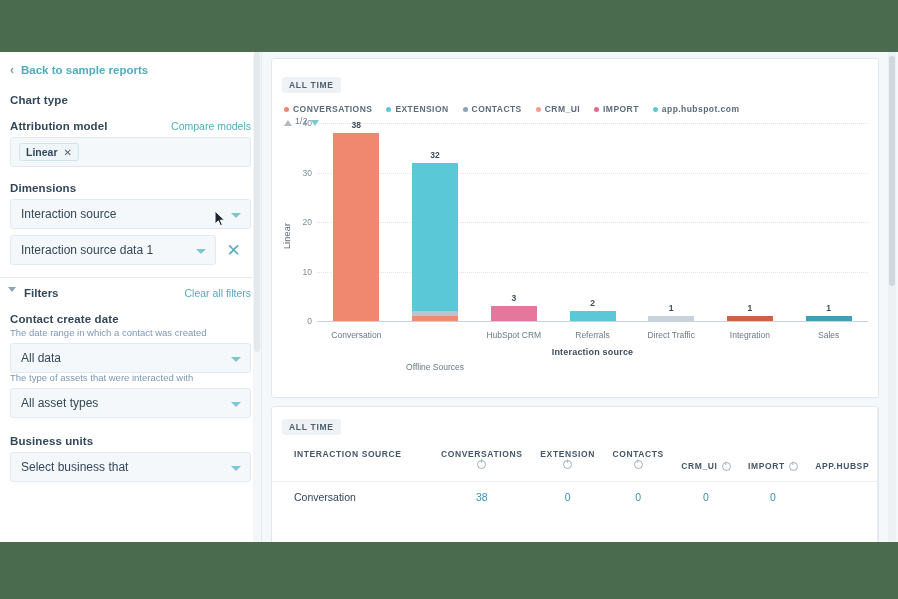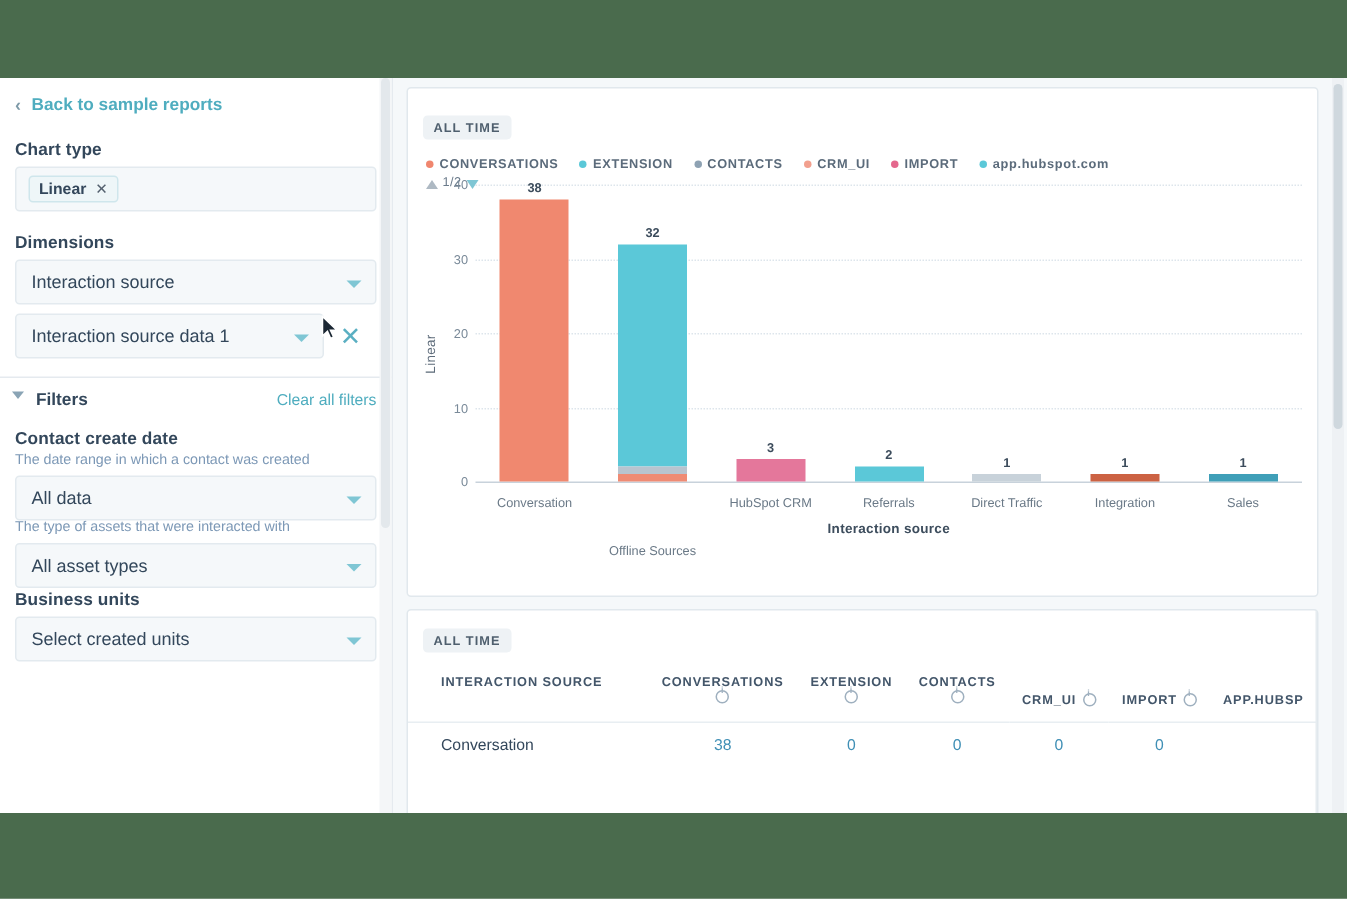--- a/index.html
+++ b/index.html
@@ -435,6 +435,10 @@
 
       <div class="field-label">Chart type</div>
 
+      <div class="label-row" style="margin-top:14px;">
+        <div class="field-label" style="margin:0 0 5px 0;">Attribution model</div>
+        <div class="link-teal">Compare models</div>
+      </div>
       <div class="chip-select">
         <span class="chip">
           <span>Linear</span>

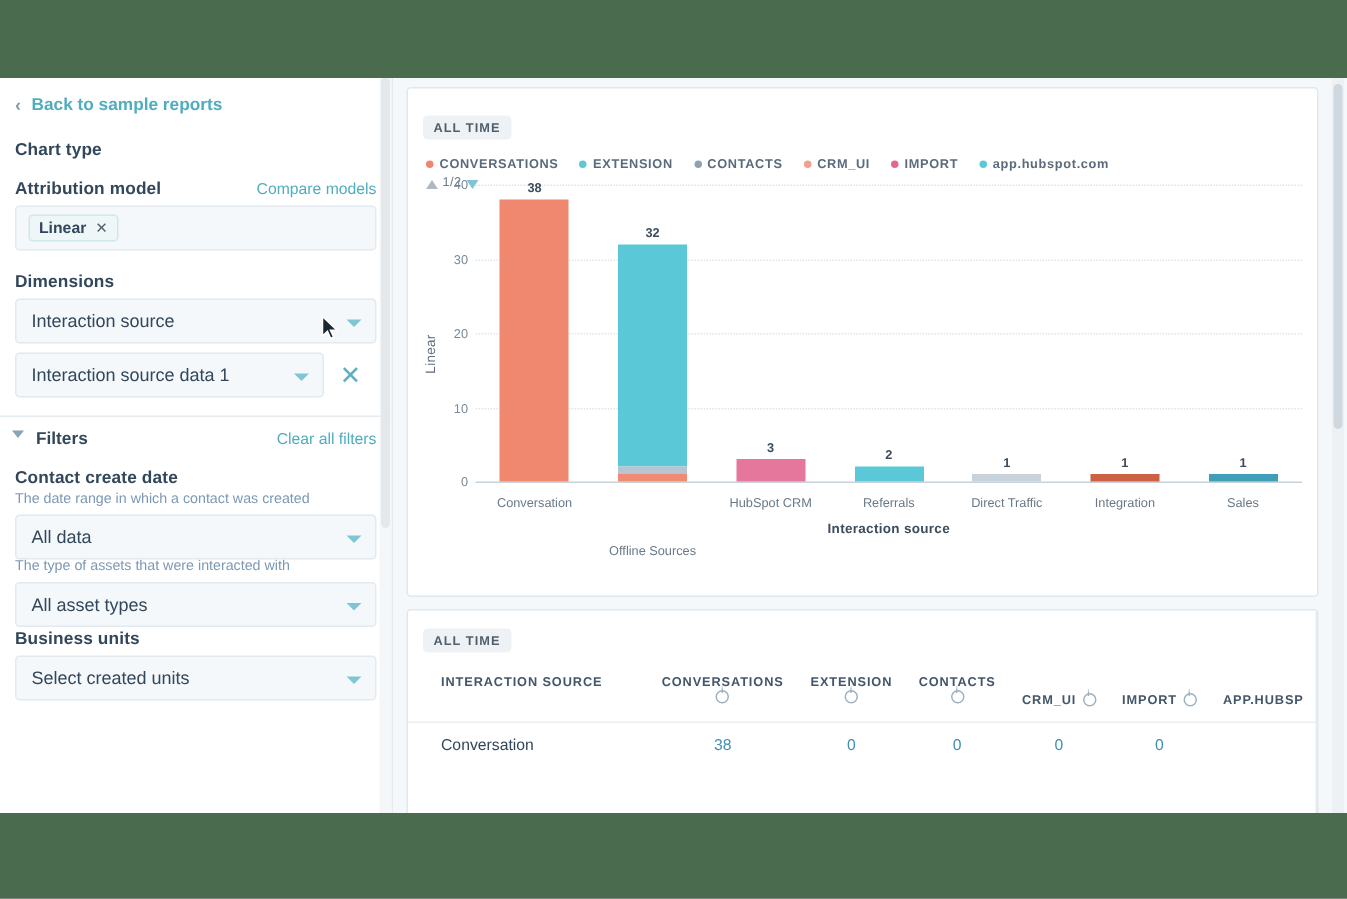--- a/index.html
+++ b/index.html
@@ -485,7 +485,7 @@
         <span class="caret"></span>
       </div>
 
-      <div class="field-label" style="margin-top:2px;">Business units</div>
+      <div class="field-label" style="margin-top:17px;">Business units</div>
       <div class="select-box" style="margin-top:5px;">
         <span>Select created units</span>
         <span class="caret"></span>

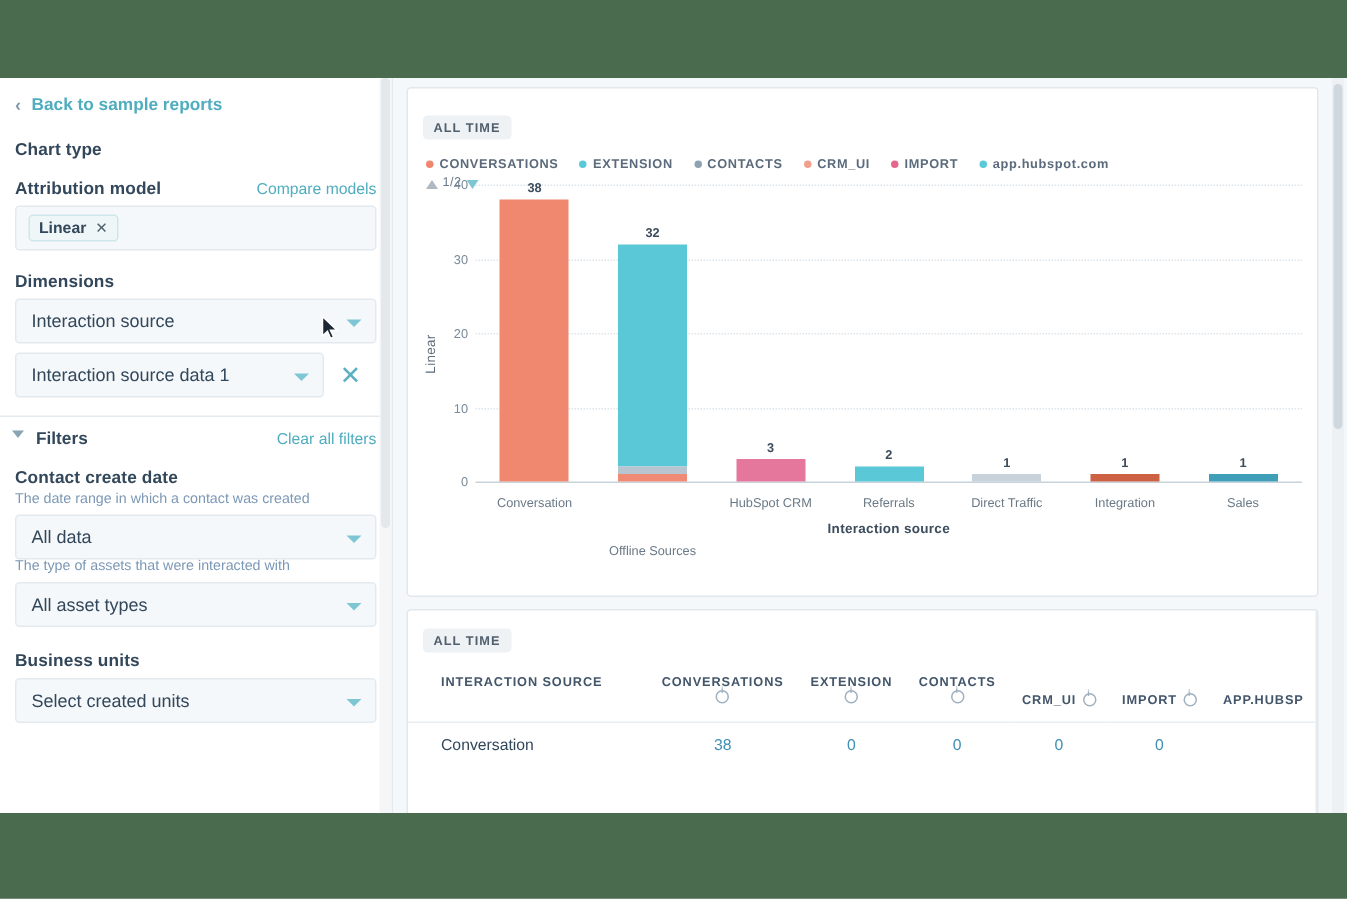--- a/index.html
+++ b/index.html
@@ -487,7 +487,7 @@
 
       <div class="field-label" style="margin-top:17px;">Business units</div>
       <div class="select-box" style="margin-top:5px;">
-        <span>Select created units</span>
+        <span>Select business that</span>
         <span class="caret"></span>
       </div>
     </div>

